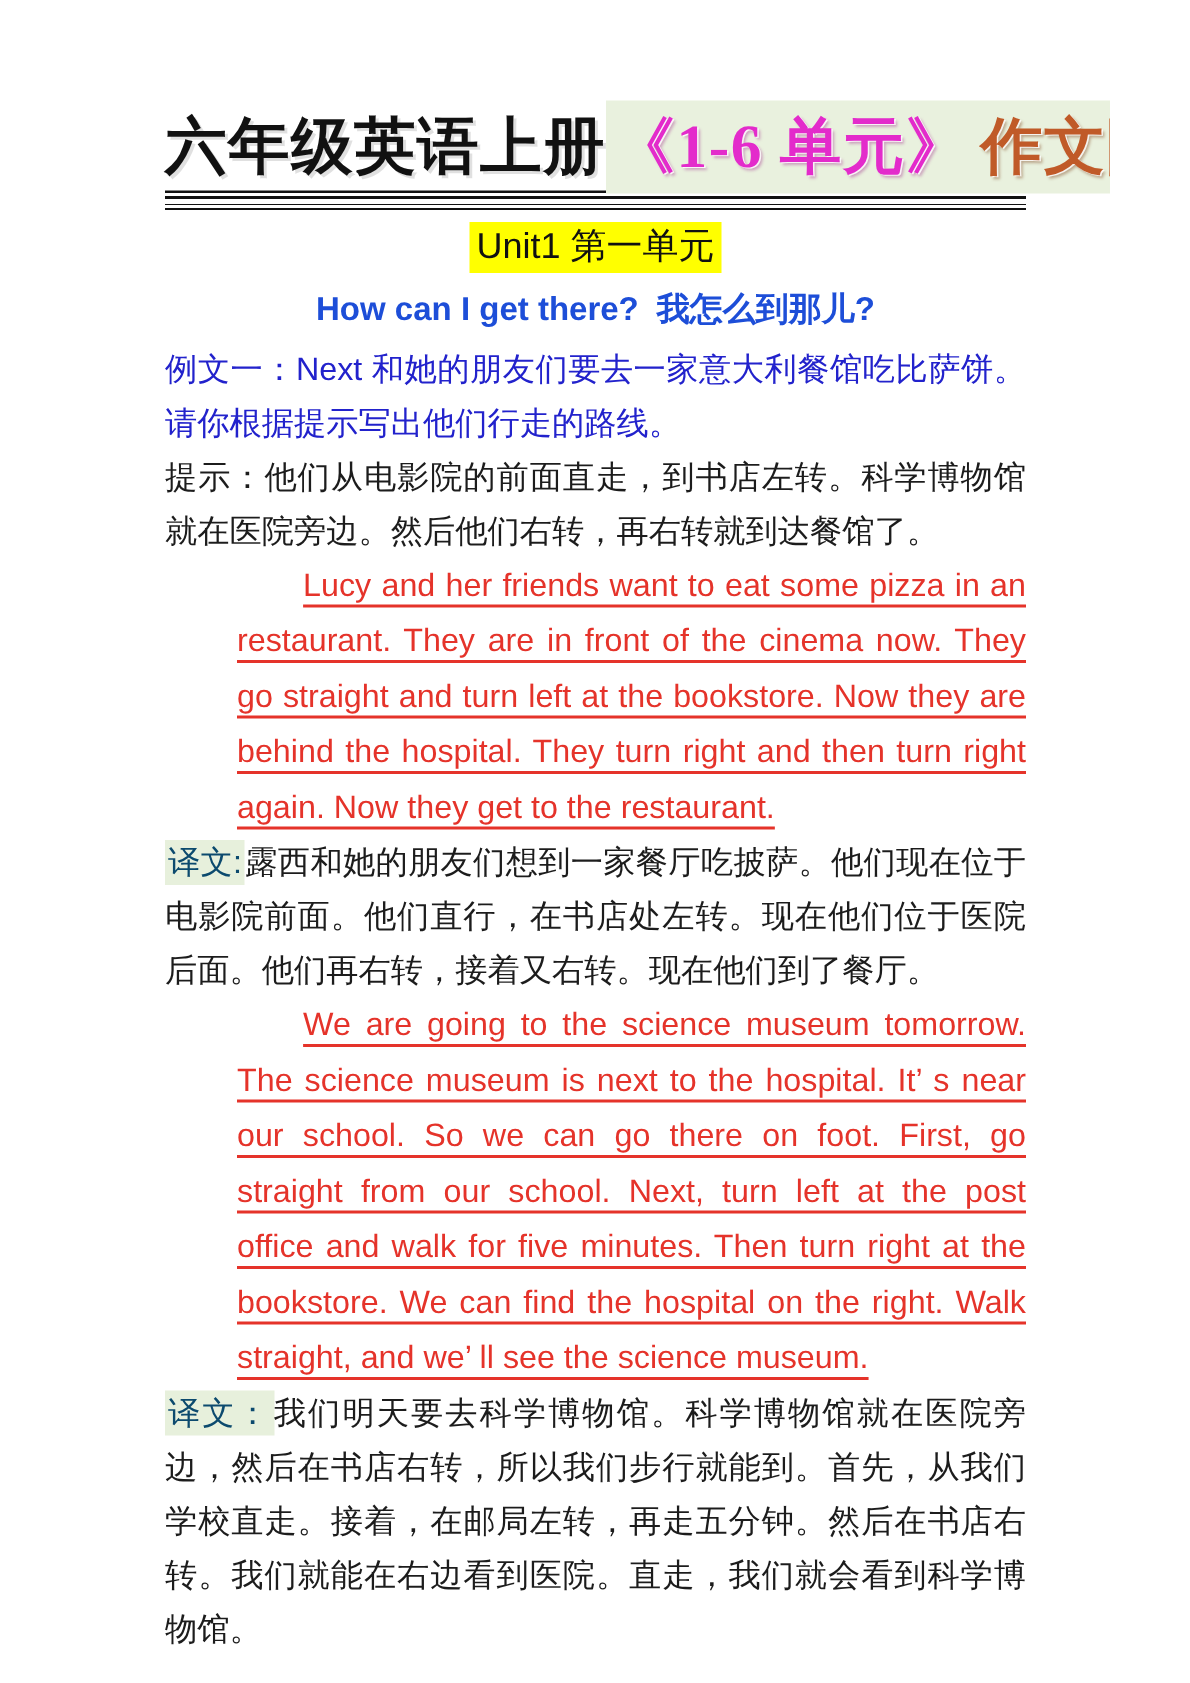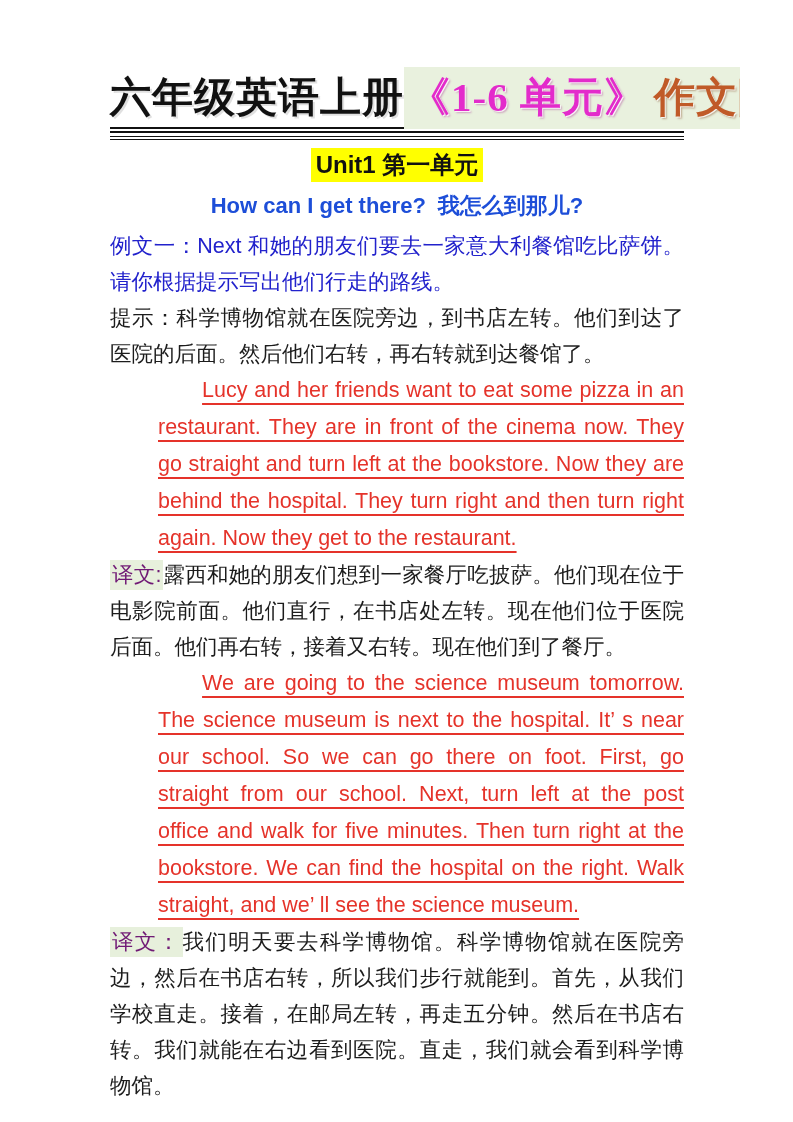--- a/index.html
+++ b/index.html
@@ -55,7 +55,7 @@
   }
 
   
-  .unit-line { text-align: center; margin-top: 8px; font-weight: bold; }
+  .unit-line { text-align: center; margin-top: 8px; }
   .unit-badge {
     display: inline-block;
     background: #ffff00;

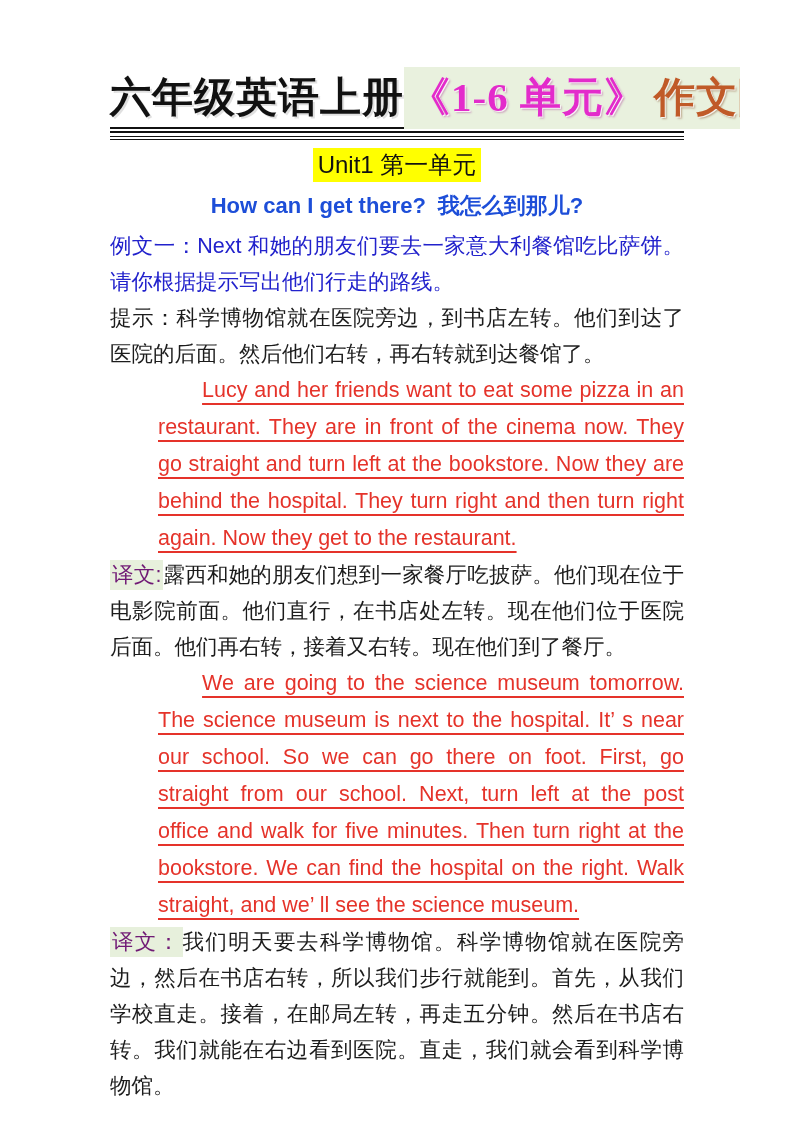--- a/index.html
+++ b/index.html
@@ -123,7 +123,7 @@
 
   <p class="para para-blue">例文一：Next 和她的朋友们要去一家意大利餐馆吃比萨饼。请你根据提示写出他们行走的路线。</p>
 
-  <p class="para para-black">提示：科学博物馆就在医院旁边，到书店左转。他们到达了医院的后面。然后他们右转，再右转就到达餐馆了。</p>
+  <p class="para para-black">提示：他们从电影院的前面直走，到书店左转。科学博物馆就在医院旁边。然后他们右转，再右转就到达餐馆了。</p>
 
   <p class="para essay">Lucy and her friends want to eat some pizza in an restaurant. They are in front of the cinema now. They go straight and turn left at the bookstore. Now they are behind the hospital. They turn right and then turn right again. Now they get to the restaurant.</p>
 

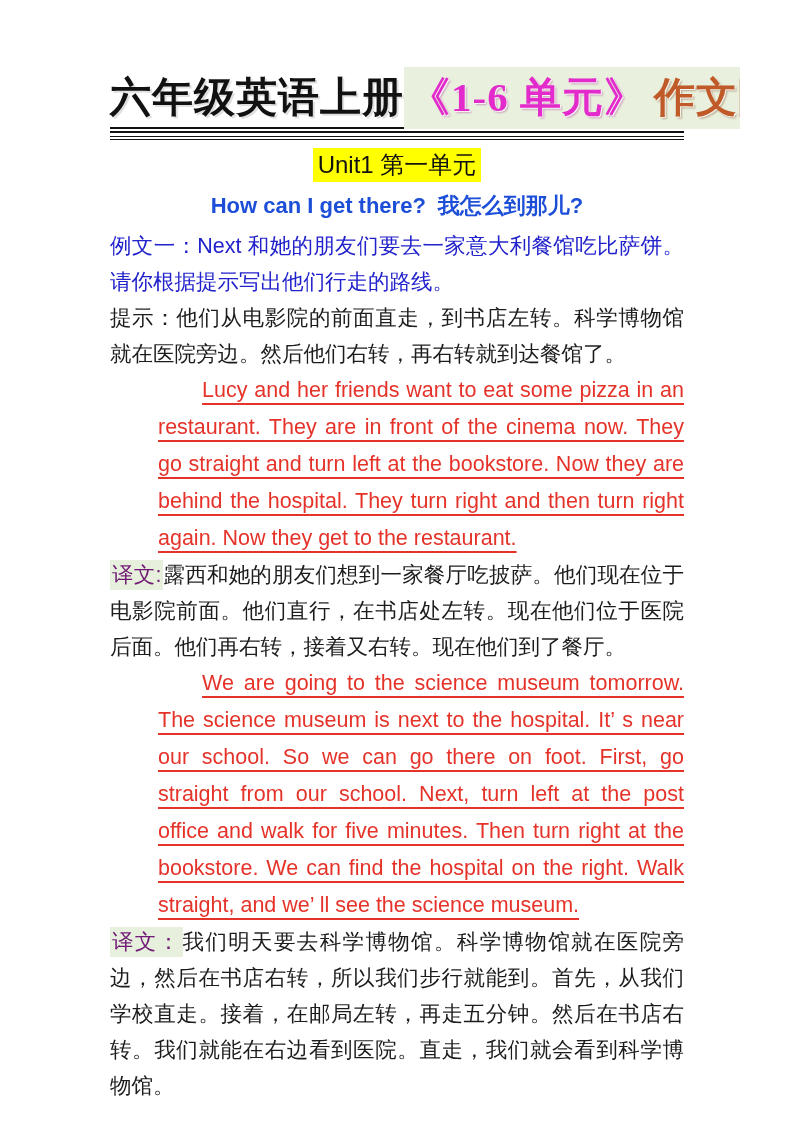--- a/index.html
+++ b/index.html
@@ -96,7 +96,7 @@
   }
   .trans { color: #1c1c1c; }
   .trans-label {
-    color: #701a75;
+    color: #0c4a6e;
     background: #e7f0dc;
     padding: 3px 2px;
   }

